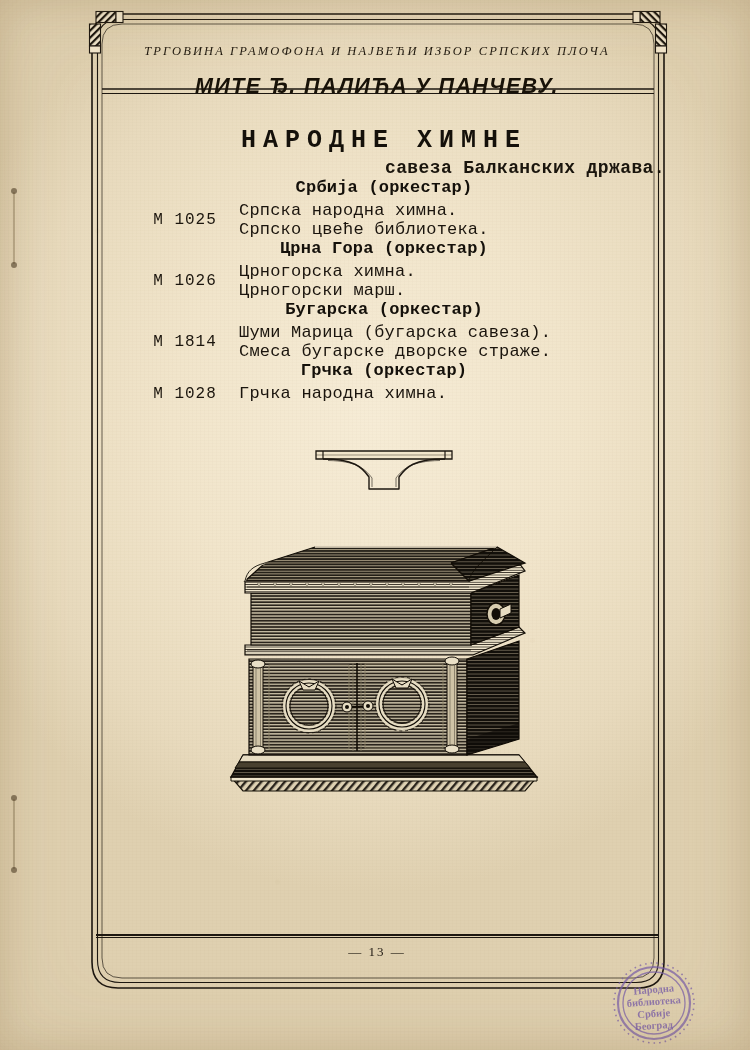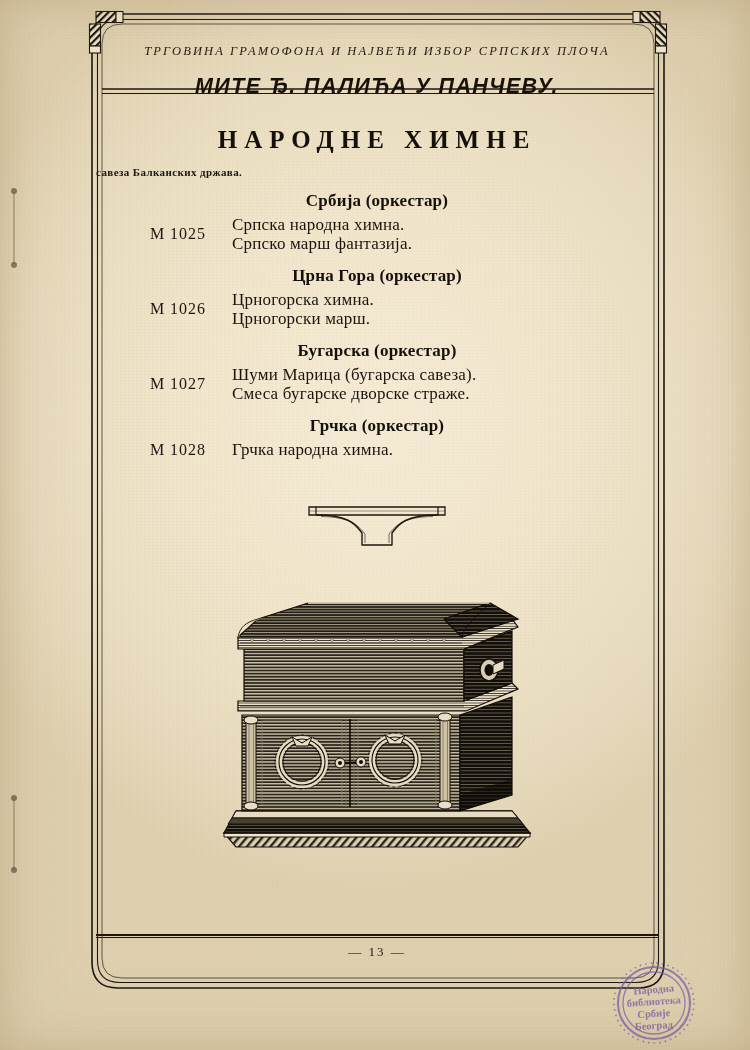--- a/index.html
+++ b/index.html
@@ -117,9 +117,10 @@
   
   #catalog {
     position: absolute;
-    left: 0;
+    left: 7px;
     top: 104px;
     width: 100%;
+    font-family: Liberation Mono, monospace;
   }
   #main-title {
     text-align: center;

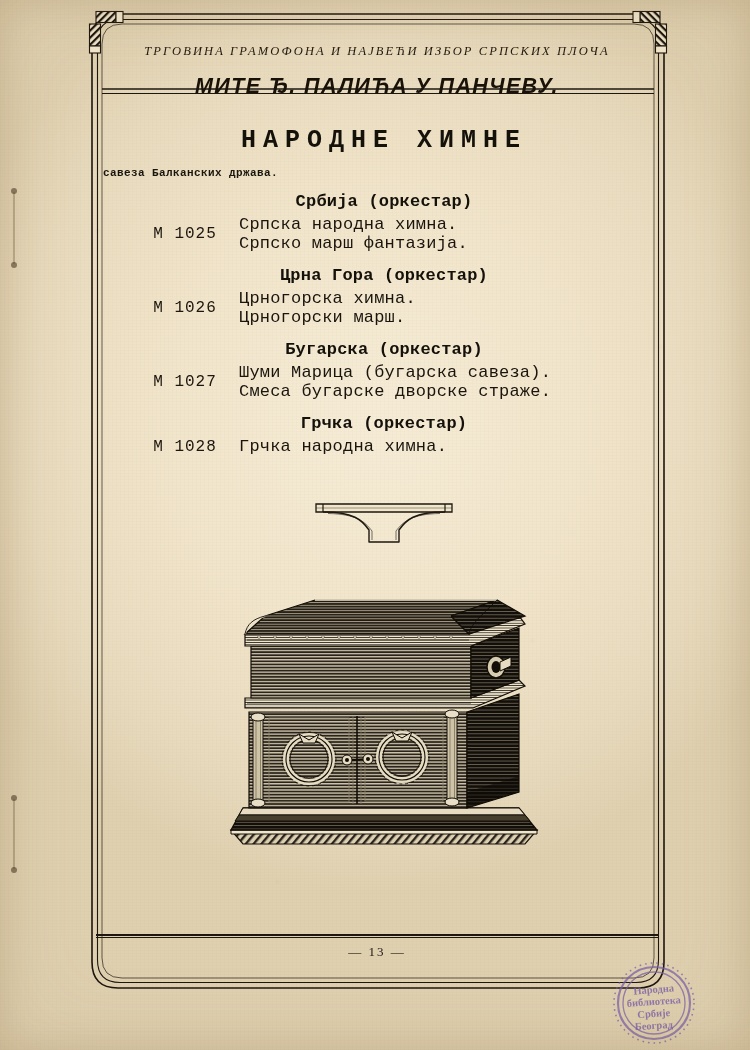--- a/index.html
+++ b/index.html
@@ -130,11 +130,11 @@
     color: #14100a;
   }
   #sub-title {
-    text-align: left;
-    font-size: 11px;
+    text-align: right;
+    font-size: 18px;
     font-weight: 700;
     letter-spacing: .4px;
-    margin-top: 12px;
+    margin-top: 3px;
     color: #1a150d;
   }
   .country-heading {

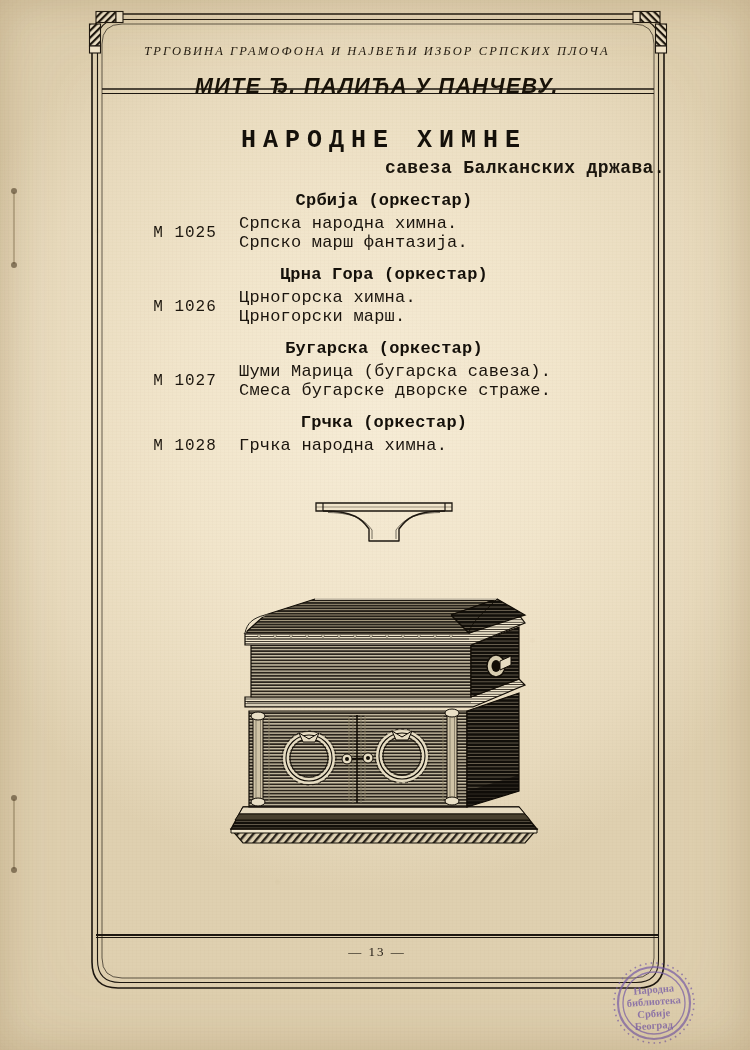--- a/index.html
+++ b/index.html
@@ -142,7 +142,6 @@
     font-size: 17px;
     font-weight: 700;
     letter-spacing: .2px;
-    margin-top: 13px;
     color: #14100a;
   }
   .entry {

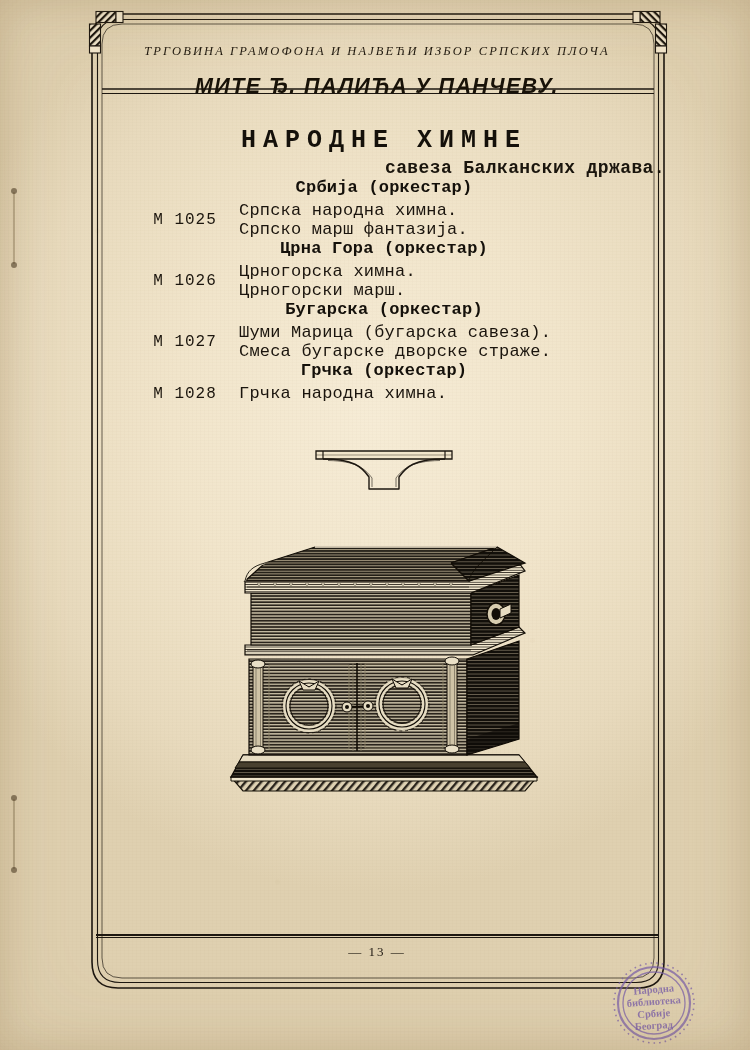--- a/index.html
+++ b/index.html
@@ -291,7 +291,7 @@
         <div class="entry-code">М 1025</div>
         <div class="entry-titles">
           <div>Српска народна химна.</div>
-          <div>Српско марш фантазија.</div>
+          <div>Српско цвеће библиотека.</div>
         </div>
       </div>
 

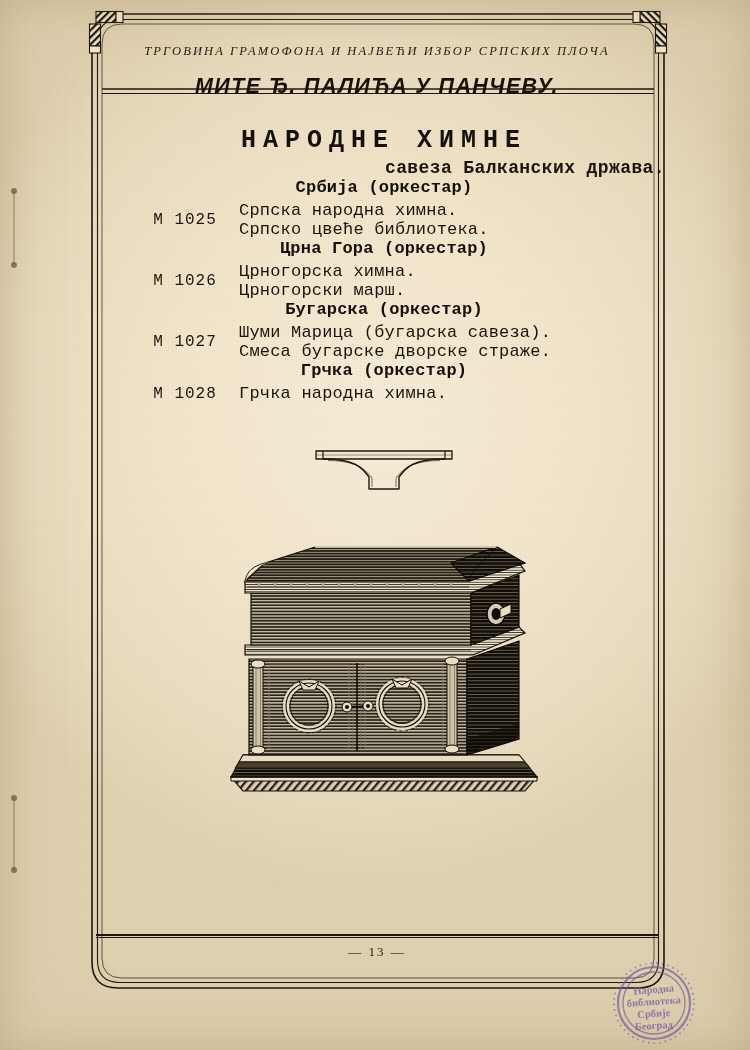--- a/index.html
+++ b/index.html
@@ -306,7 +306,7 @@
 
       <div class="country-heading">Бугарска (оркестар)</div>
       <div class="entry">
-        <div class="entry-code">М 1027</div>
+        <div class="entry-code">М 1814</div>
         <div class="entry-titles">
           <div>Шуми Марица (бугарска савеза).</div>
           <div>Смеса бугарске дворске страже.</div>

